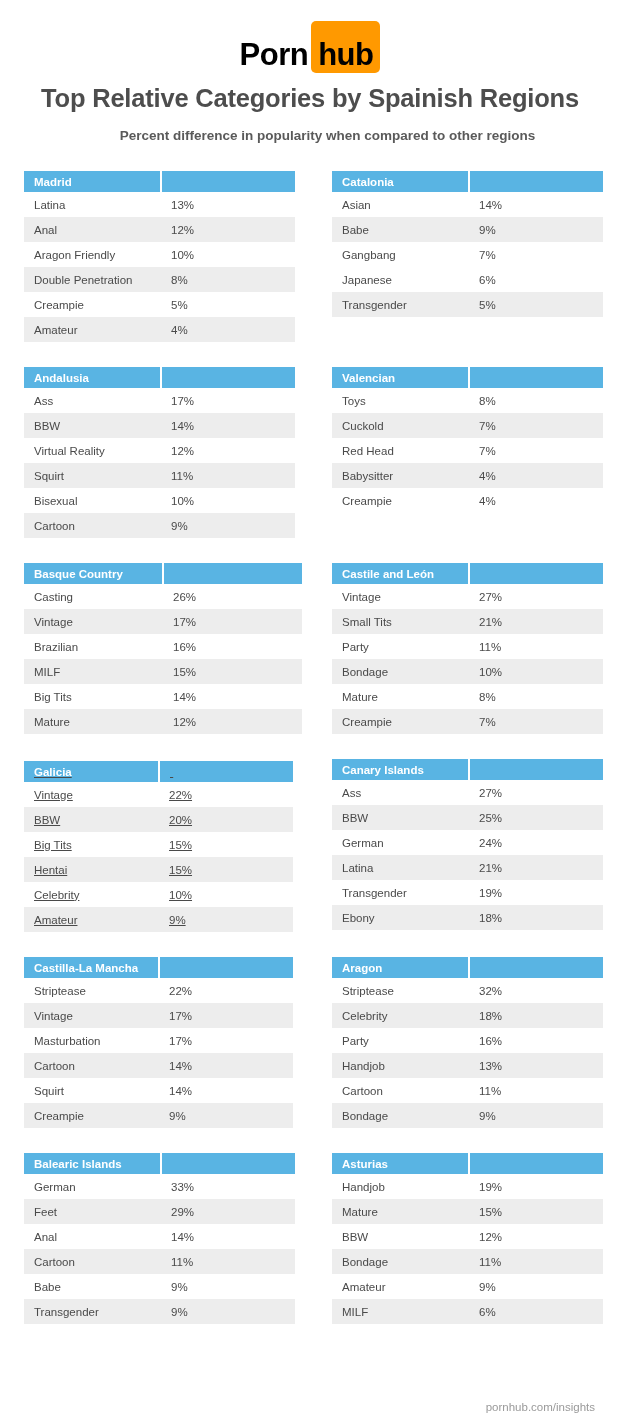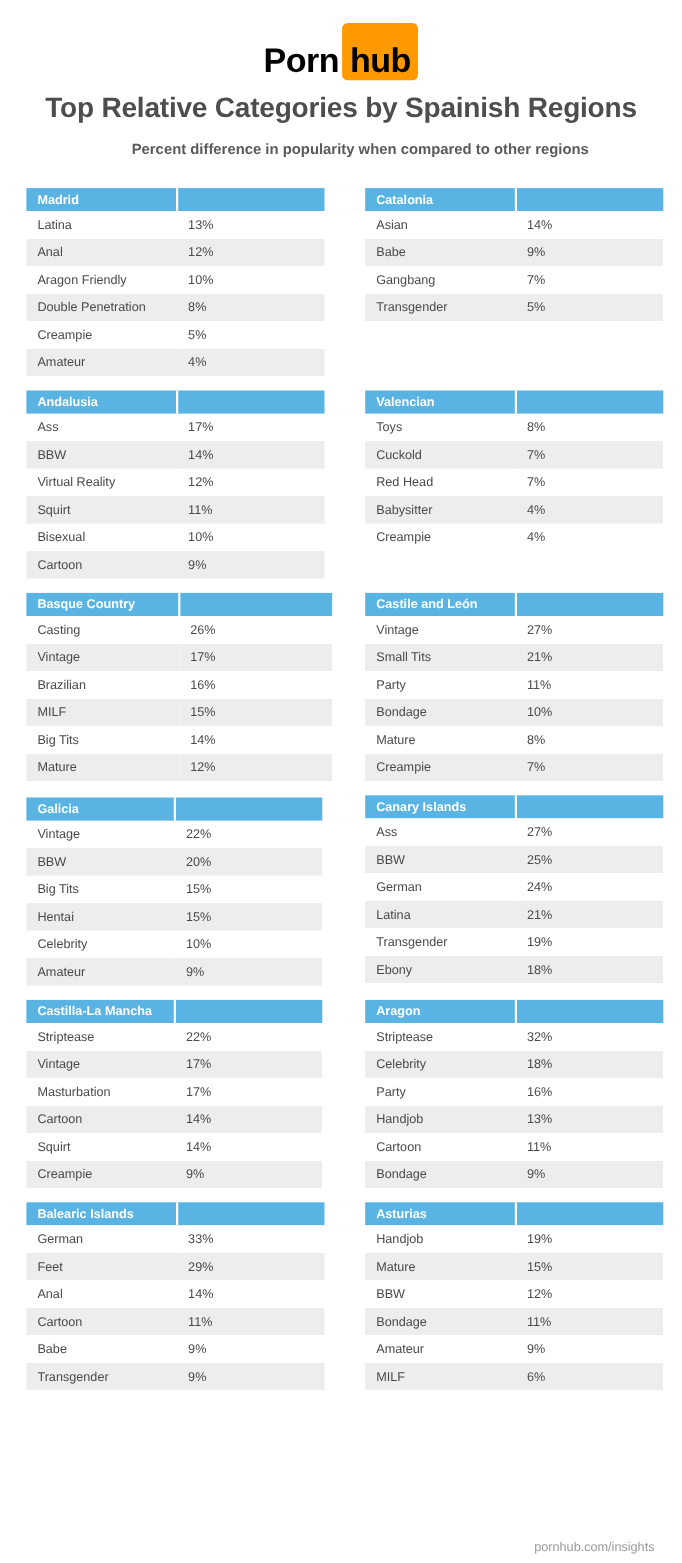--- a/index.html
+++ b/index.html
@@ -75,7 +75,7 @@
     display: flex;
     justify-content: flex-start;
     align-items: flex-start;
-    margin-bottom: 13px;
+    margin-bottom: 25px;
   }
   .block-slot {
     width: 286px;

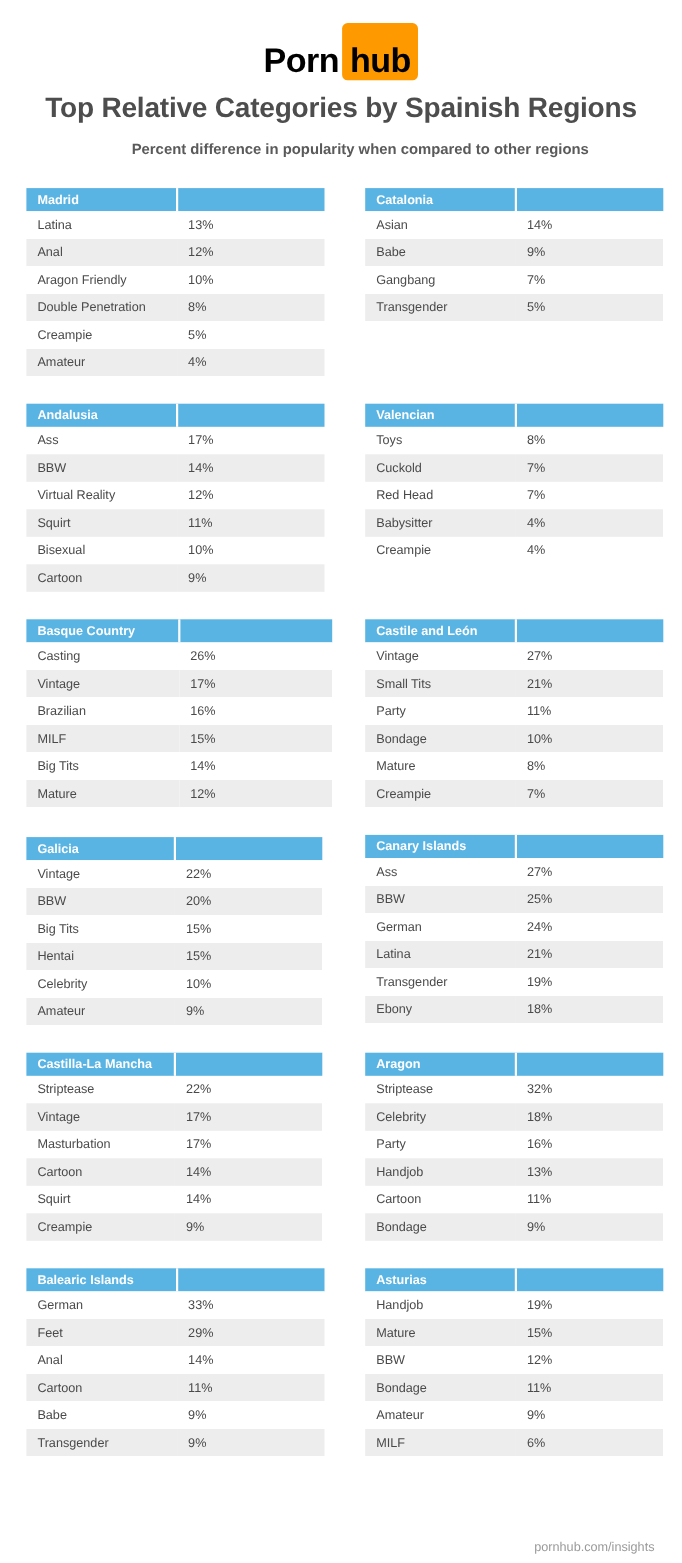--- a/index.html
+++ b/index.html
@@ -220,6 +220,10 @@
                 <td>Gangbang</td>
                 <td>7%</td>
               </tr>
+              <tr class="odd">
+                <td>Japanese</td>
+                <td>6%</td>
+              </tr>
               <tr class="even">
                 <td>Transgender</td>
                 <td>5%</td>

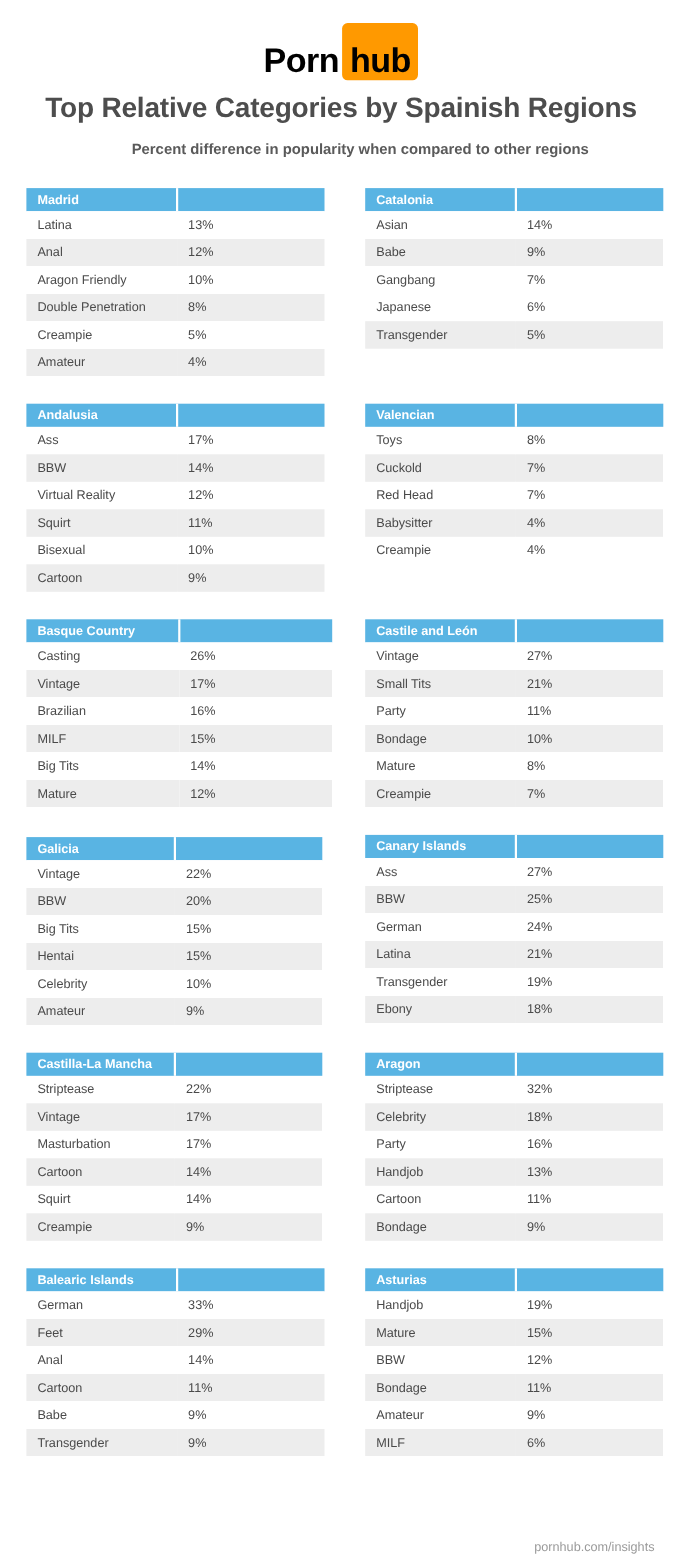--- a/index.html
+++ b/index.html
@@ -130,7 +130,7 @@
   .w-mid   table.region-table col.c-name { width: 135px; }
   .w-mid   table.region-table col.c-val  { width: 134px; }
 
-  .nudge-down { padding-top: 2px; }
+  .nudge-down { padding-top: 2px; text-decoration: underline; }
 
   
   .footer {

